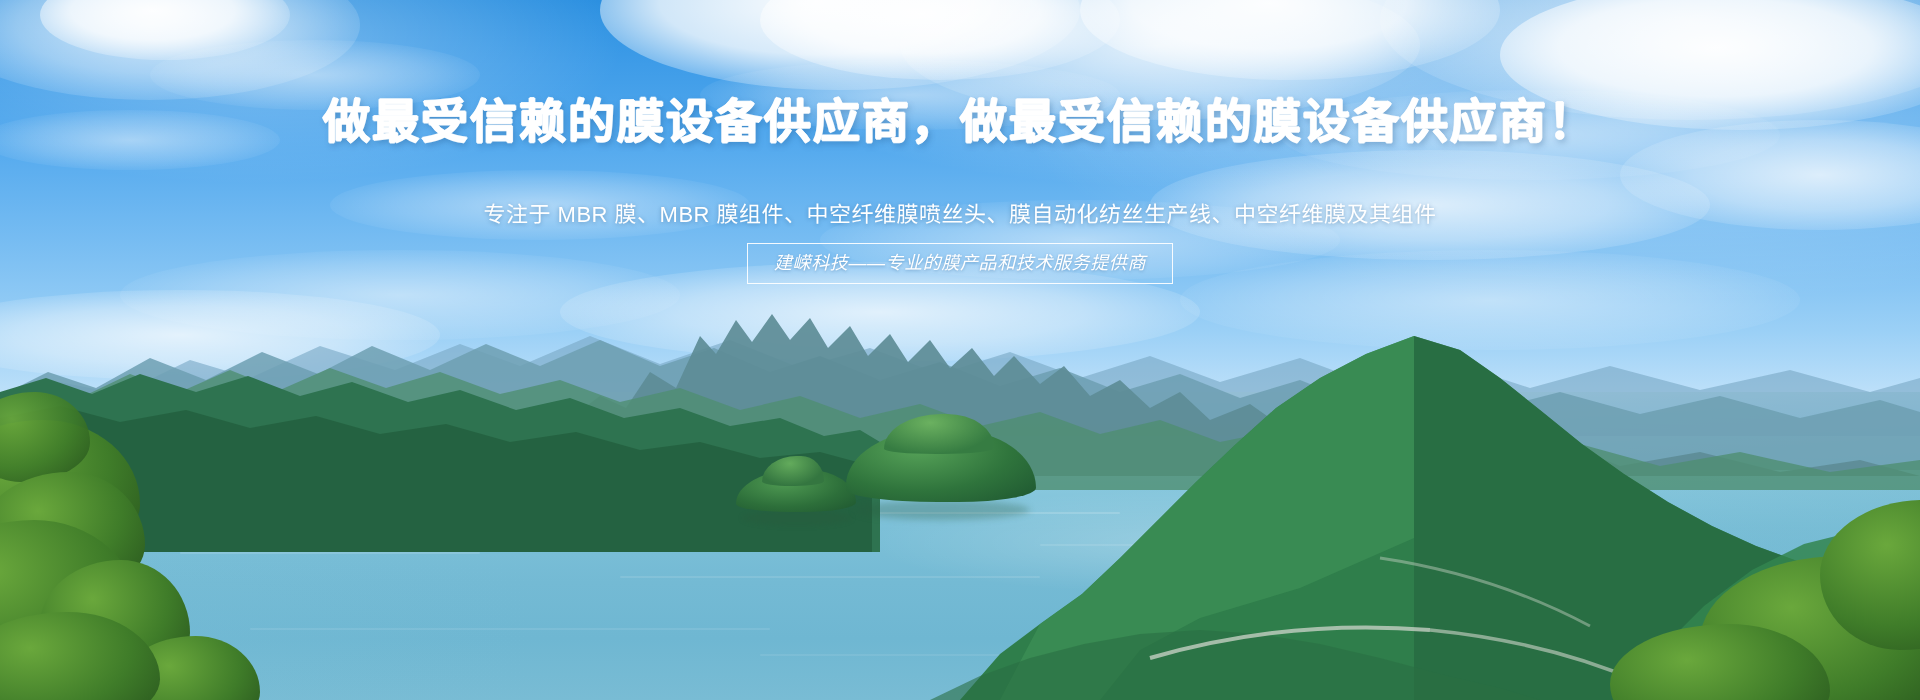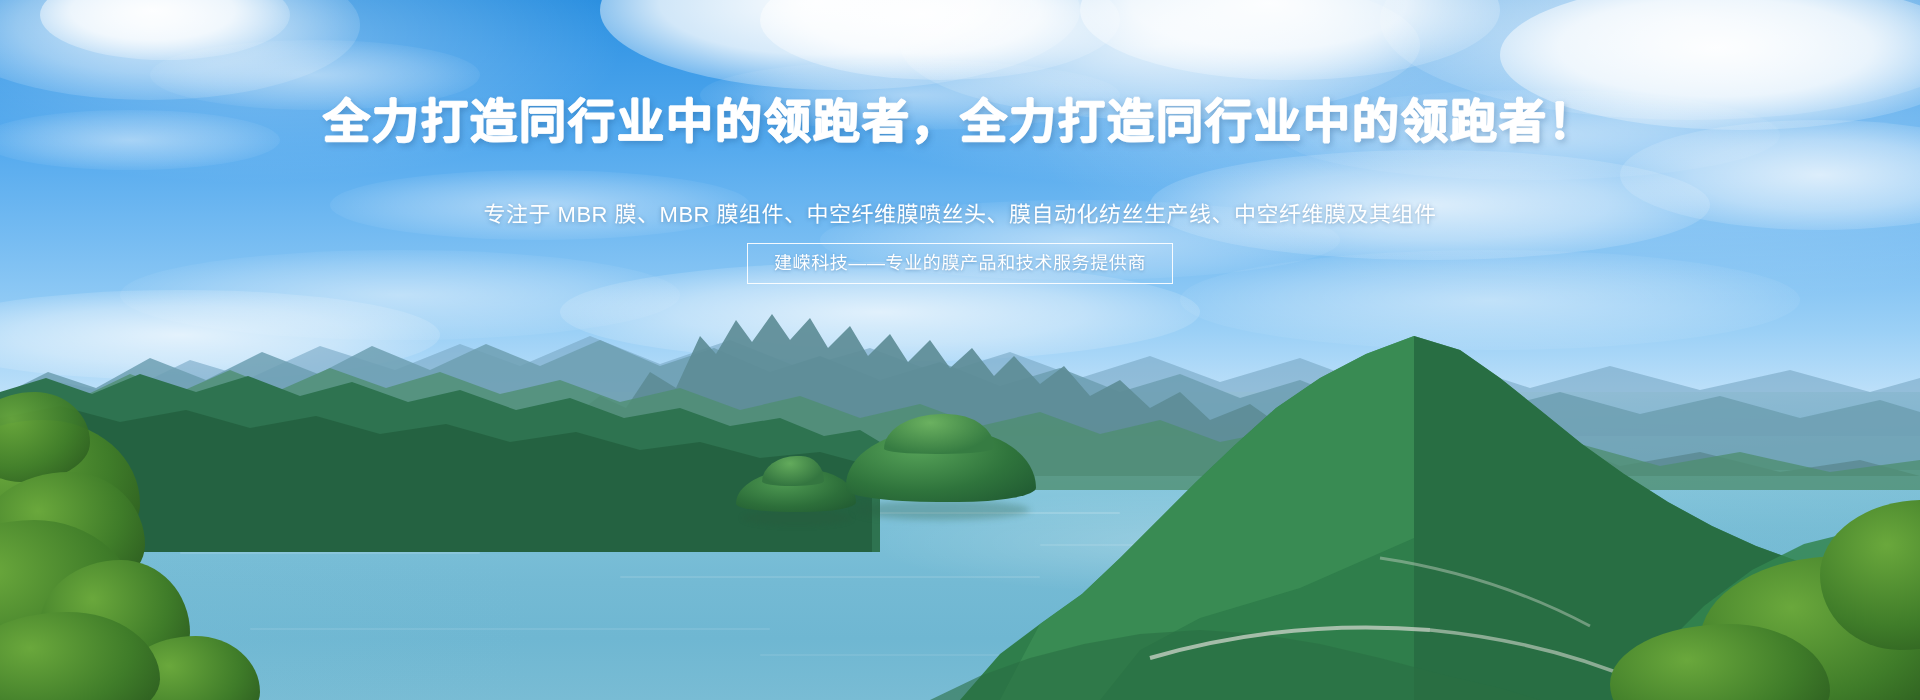--- a/index.html
+++ b/index.html
@@ -297,7 +297,7 @@
   <div class="leafblob" style="left:1610px; top:624px; width:220px; height:120px; z-index:32;"></div>
 
   <div class="copy">
-    <div class="headline">全力打造同行业中的领跑者，全力打造同行业中的领跑者！</div>
+    <div class="headline">做最受信赖的膜设备供应商，做最受信赖的膜设备供应商！</div>
 
     <div class="subline">专注于 MBR 膜、MBR 膜组件、中空纤维膜喷丝头、膜自动化纺丝生产线、中空纤维膜及其组件</div>
 

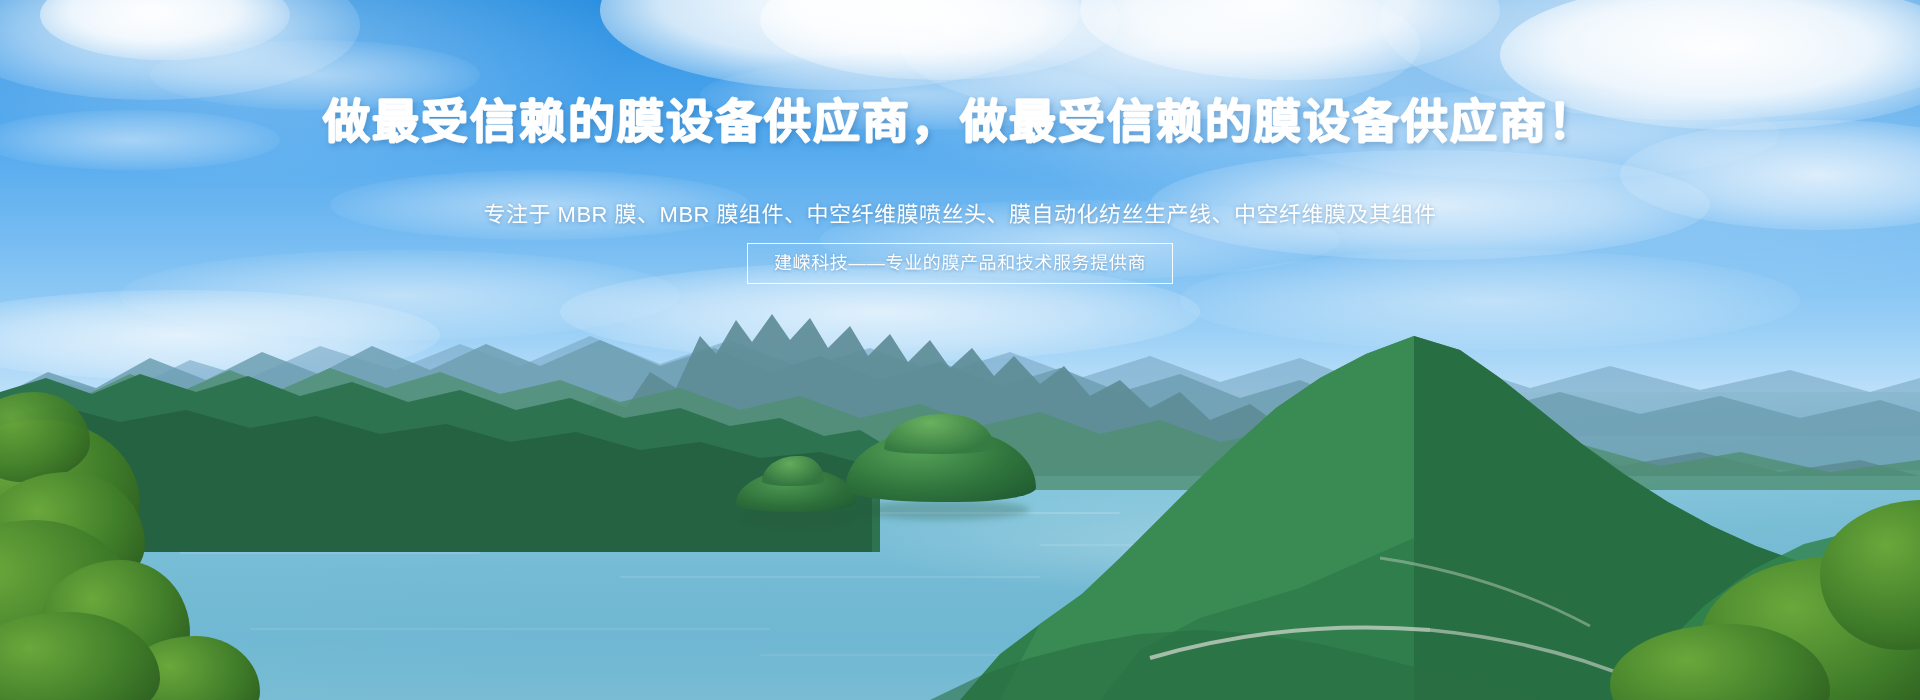--- a/index.html
+++ b/index.html
@@ -168,6 +168,7 @@
     white-space: nowrap;
     background: rgba(255,255,255,0.04);
     text-shadow: 0 1px 3px rgba(25,75,125,0.35);
+    font-style: italic;
   }
 </style>
 </head>

